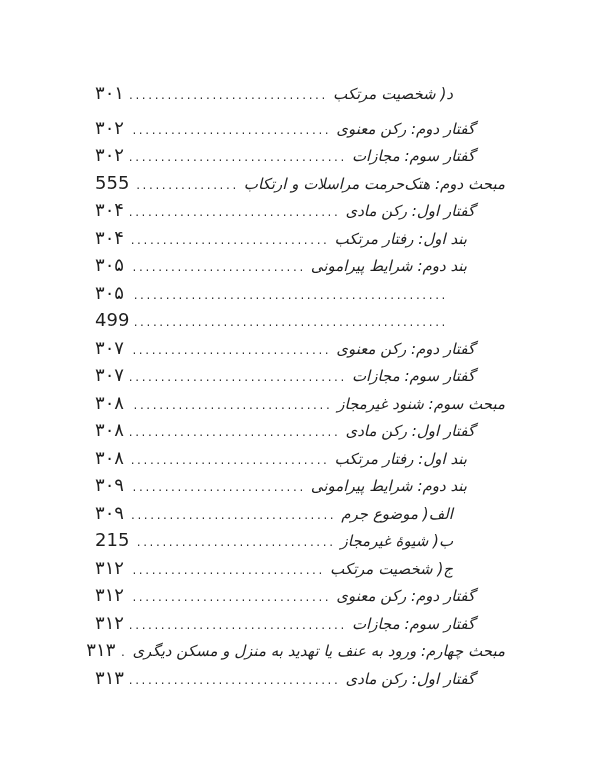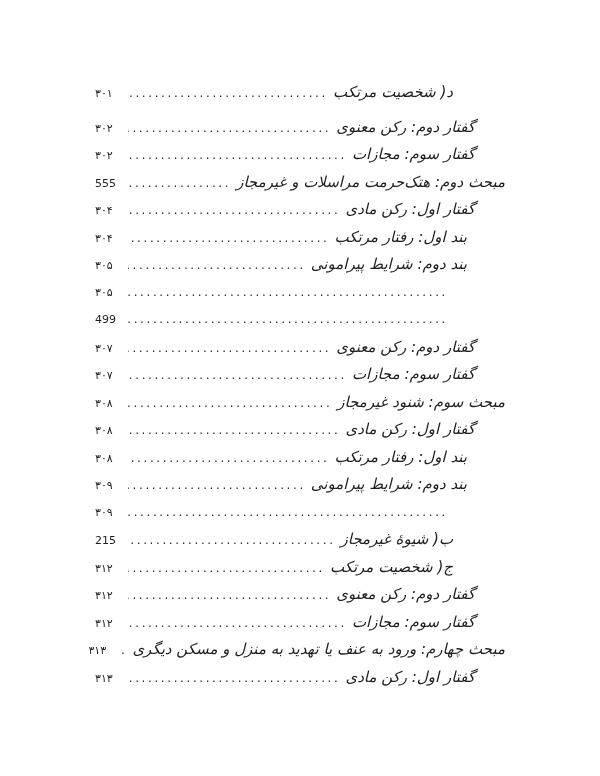--- a/index.html
+++ b/index.html
@@ -59,7 +59,7 @@
     flex: 0 0 auto;
     min-width: 27px;
     text-align: left;
-    font-size: 11px;
+    font-size: 18px;
   }
 </style>
 </head>

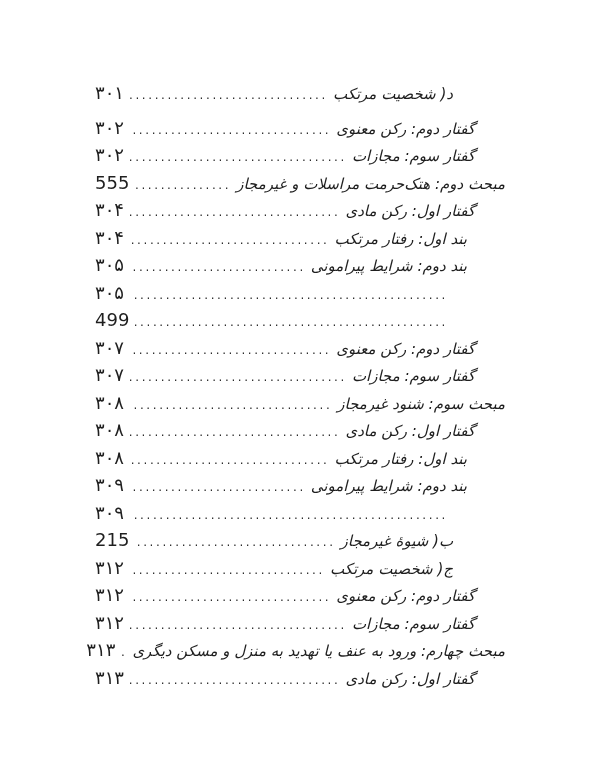--- a/index.html
+++ b/index.html
@@ -83,7 +83,7 @@
     <span class="toc-page">۳۰۲</span>
   </div>
       <div class="toc-row lvl-1">
-    <span class="toc-title">مبحث دوم: هتک‌حرمت مراسلات و غیرمجاز</span>
+    <span class="toc-title">مبحث دوم: هتک‌حرمت مراسلات و ارتکاب</span>
     <span class="toc-leader"></span>
     <span class="toc-page">555</span>
   </div>

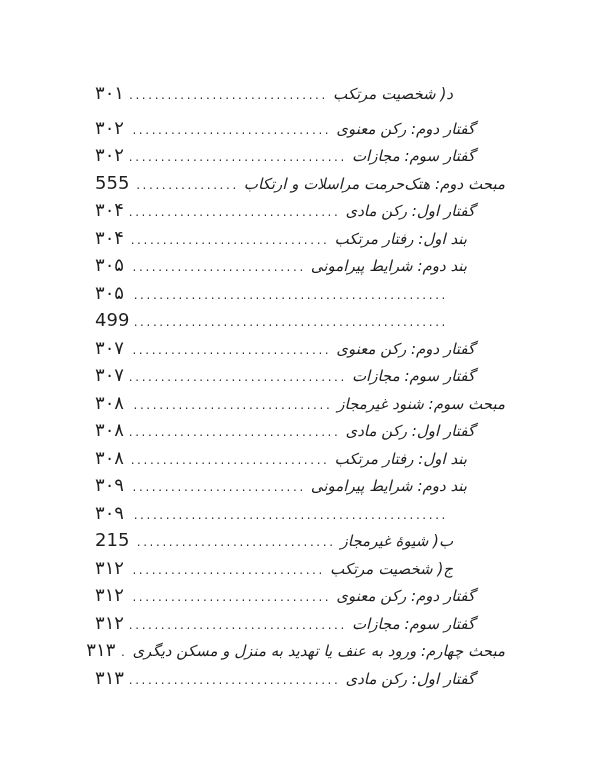--- a/index.html
+++ b/index.html
@@ -141,6 +141,7 @@
     <span class="toc-page">۳۰۹</span>
   </div>
       <div class="toc-row lvl-4">
+    <span class="toc-title">الف( موضوع جرم</span>
     <span class="toc-leader"></span>
     <span class="toc-page">۳۰۹</span>
   </div>

